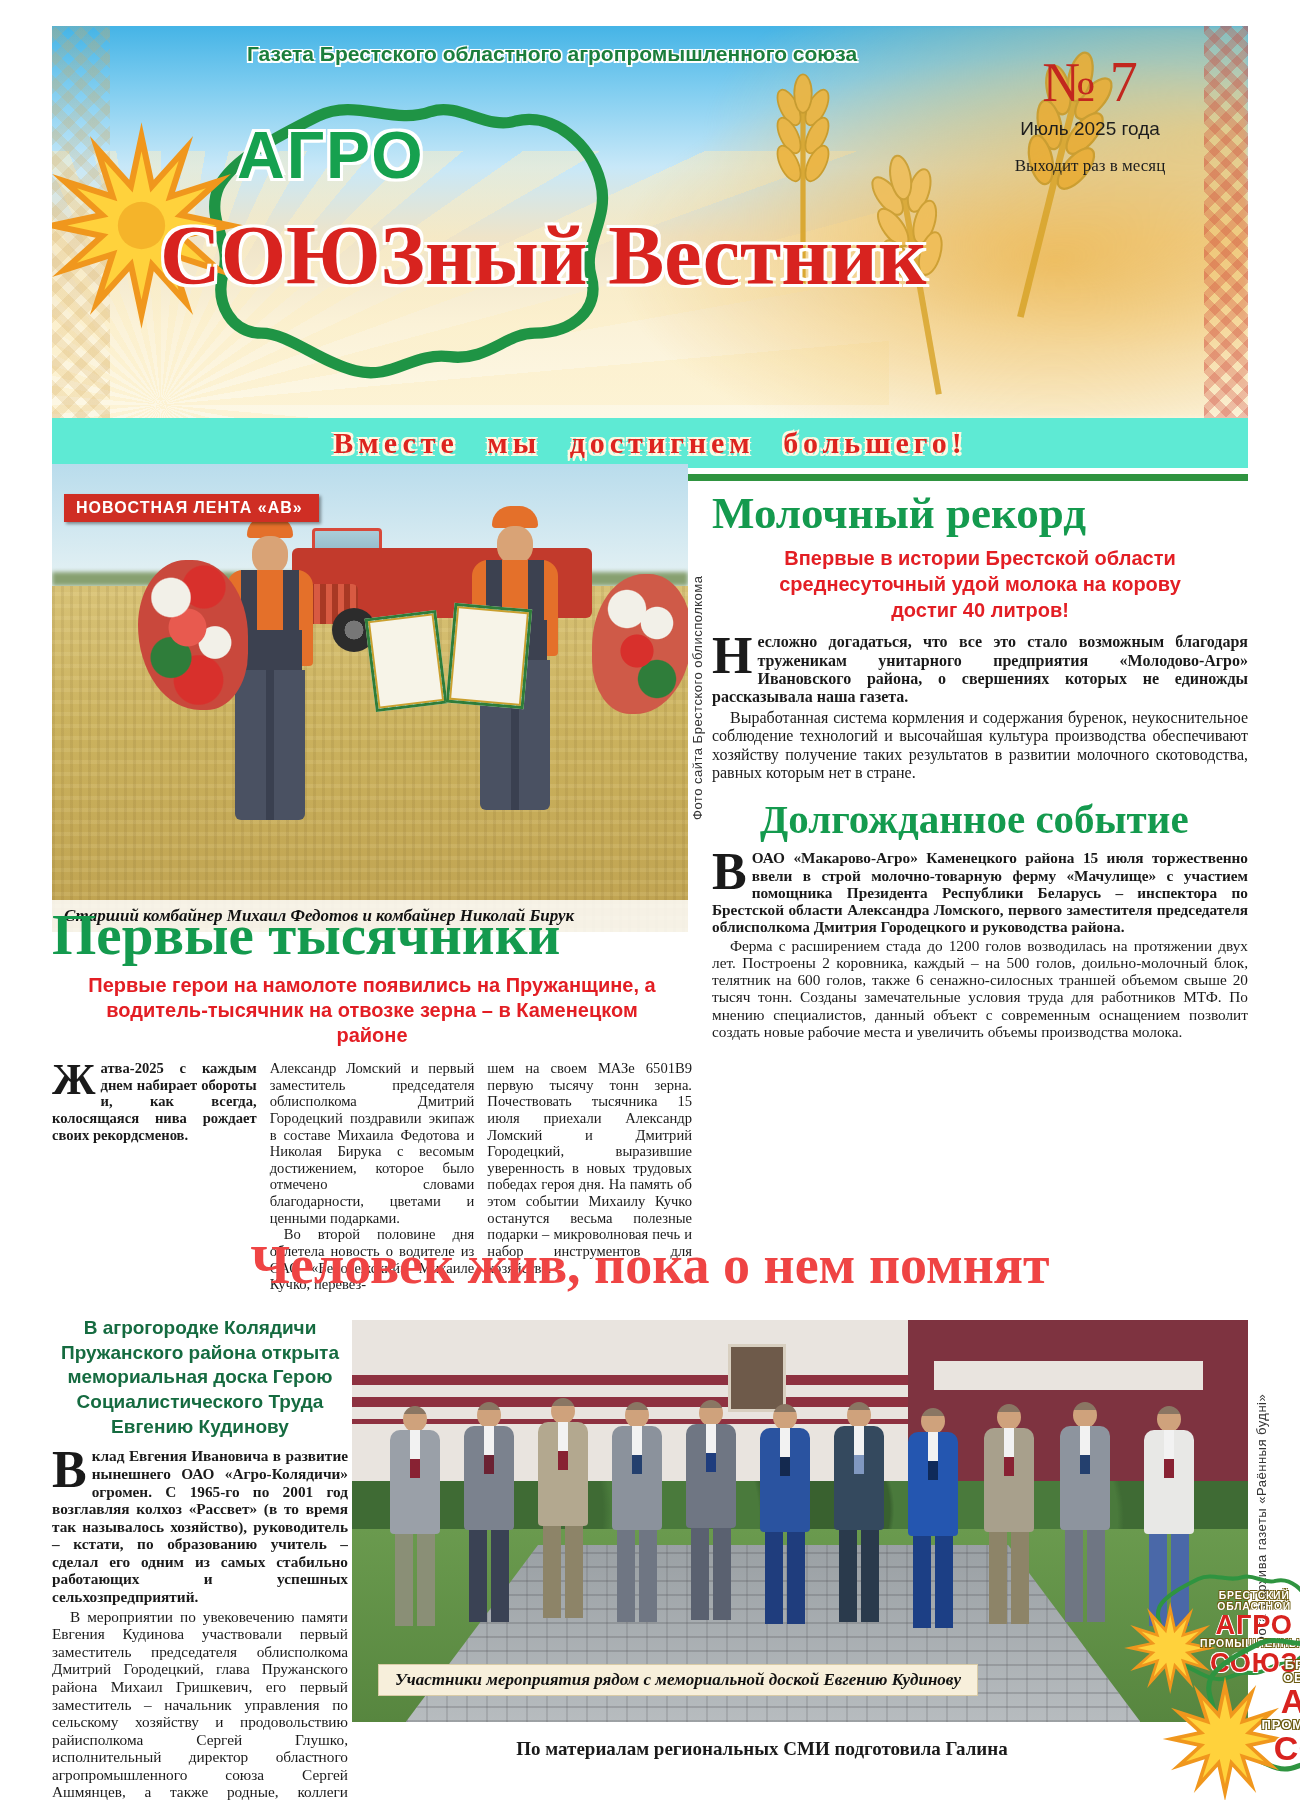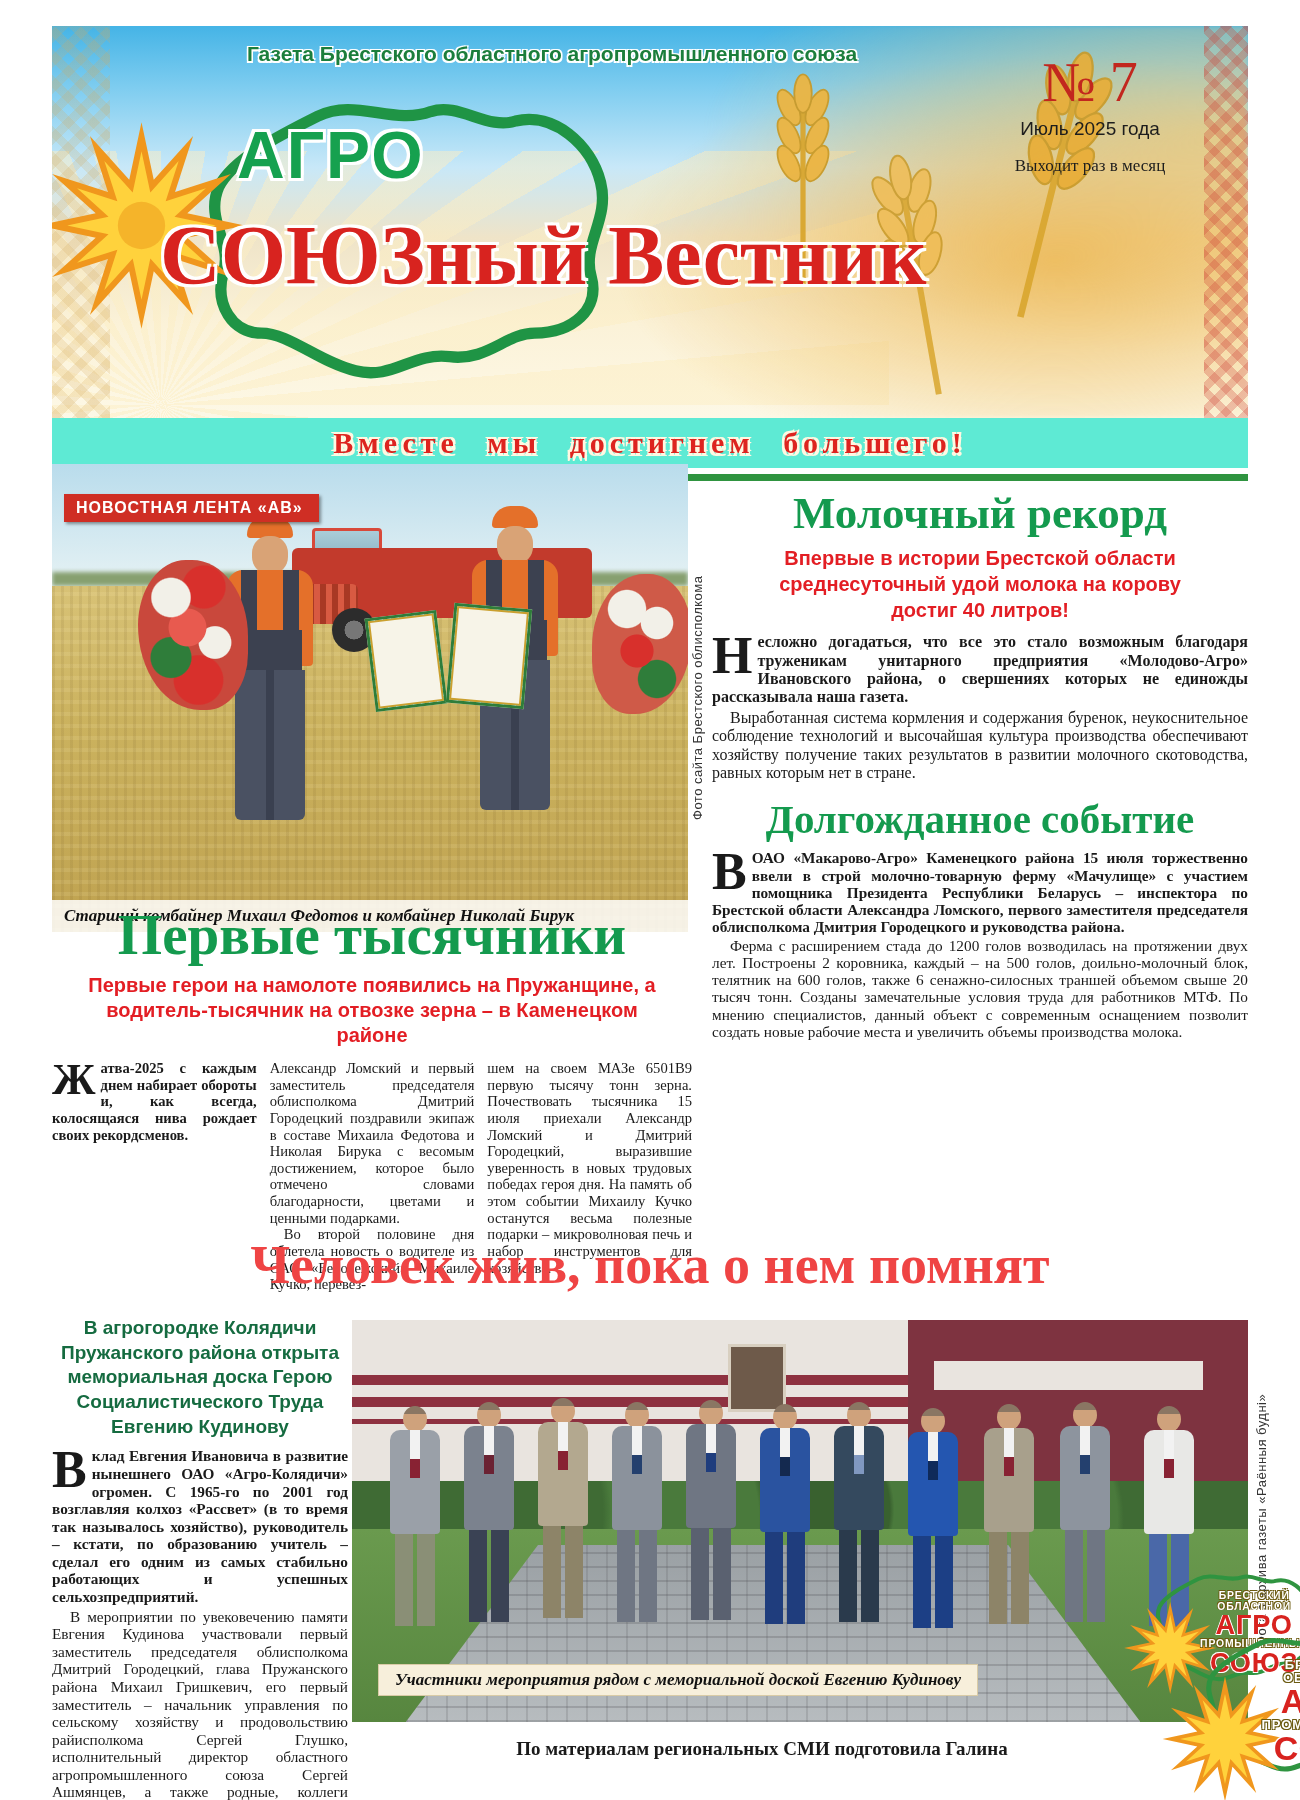--- a/index.html
+++ b/index.html
@@ -43,7 +43,7 @@
     text-shadow:-2.5px -2.5px 0 #fff8e2,2.5px -2.5px 0 #fff8e2,-2.5px 2.5px 0 #fff8e2,2.5px 2.5px 0 #fff8e2;}
   #green-rule{position:absolute;left:52px;right:52px;top:474px;height:7px;background:#2f9440;}
   
-  .h-green{font-family:"Liberation Serif",serif;font-weight:bold;color:#149a4e;text-align:center;}
+  .h-green{font-family:"Liberation Serif",serif;font-weight:bold;color:#149a4e;}
   .sub-red{font-family:"Liberation Sans",sans-serif;font-weight:bold;color:#e31e24;text-align:center;}
   .body-text{text-align:justify;}
   .body-text p{margin:0 0 2px 0;text-indent:18px;}

